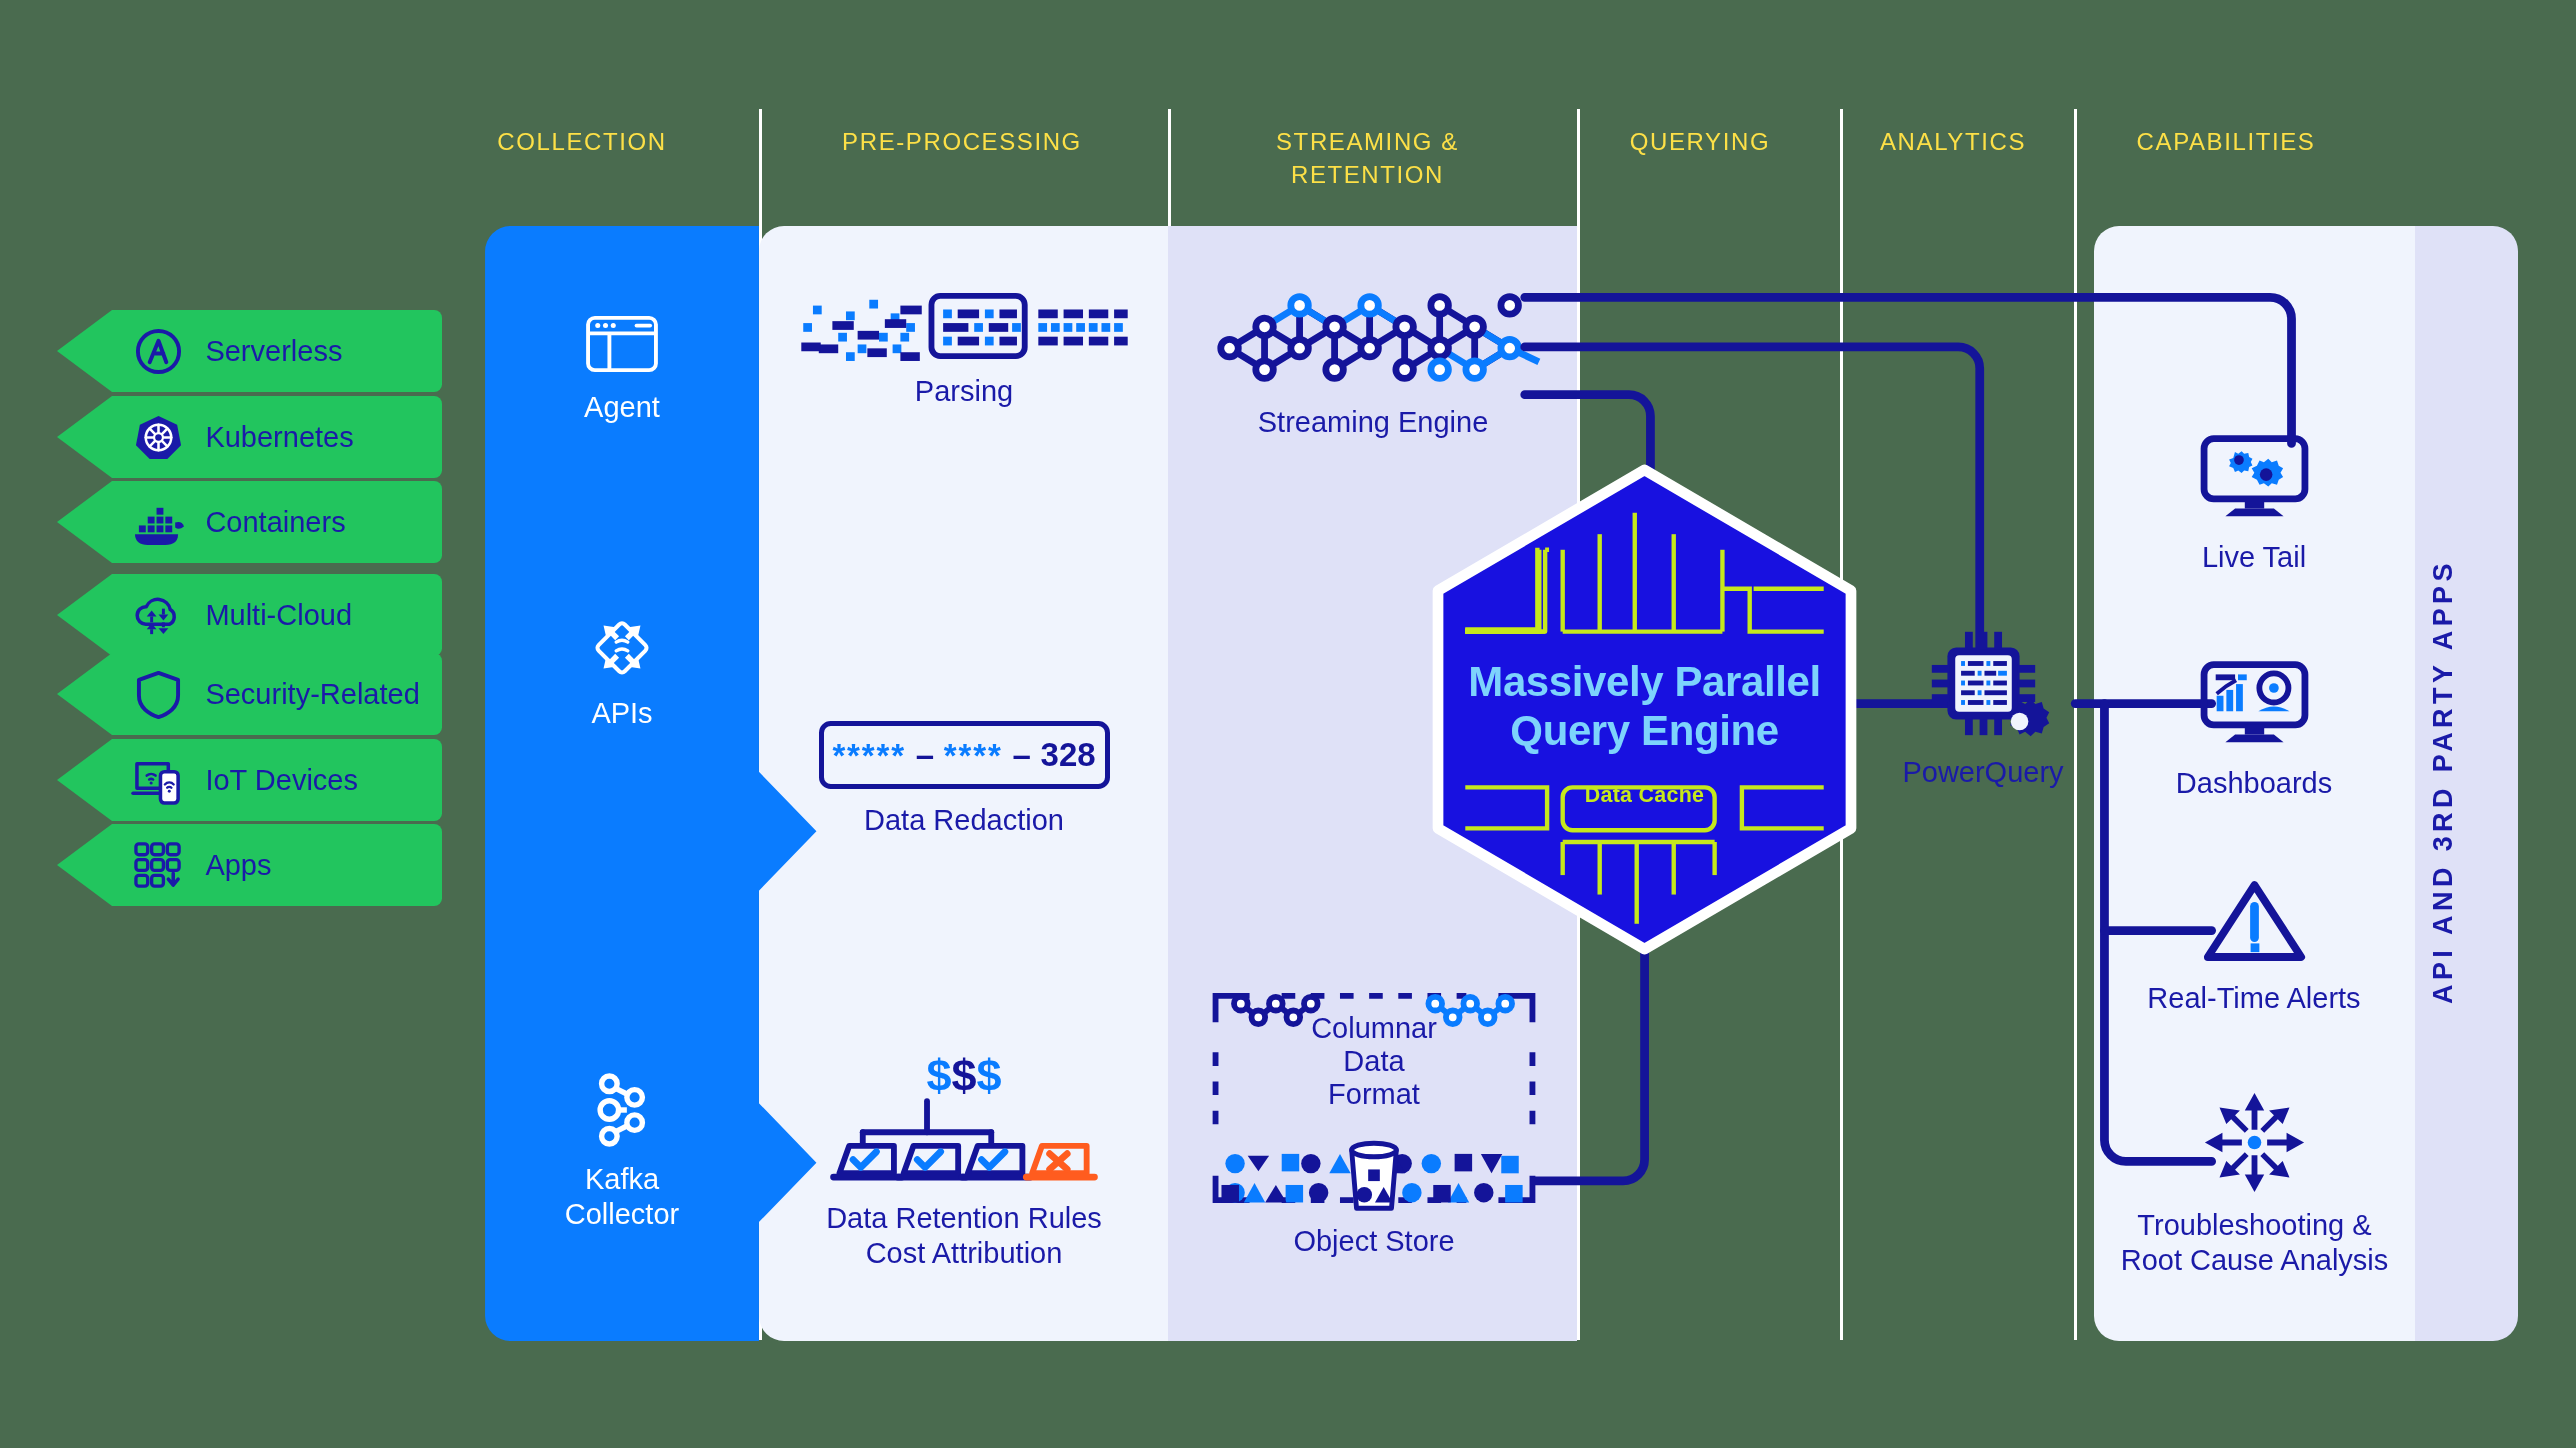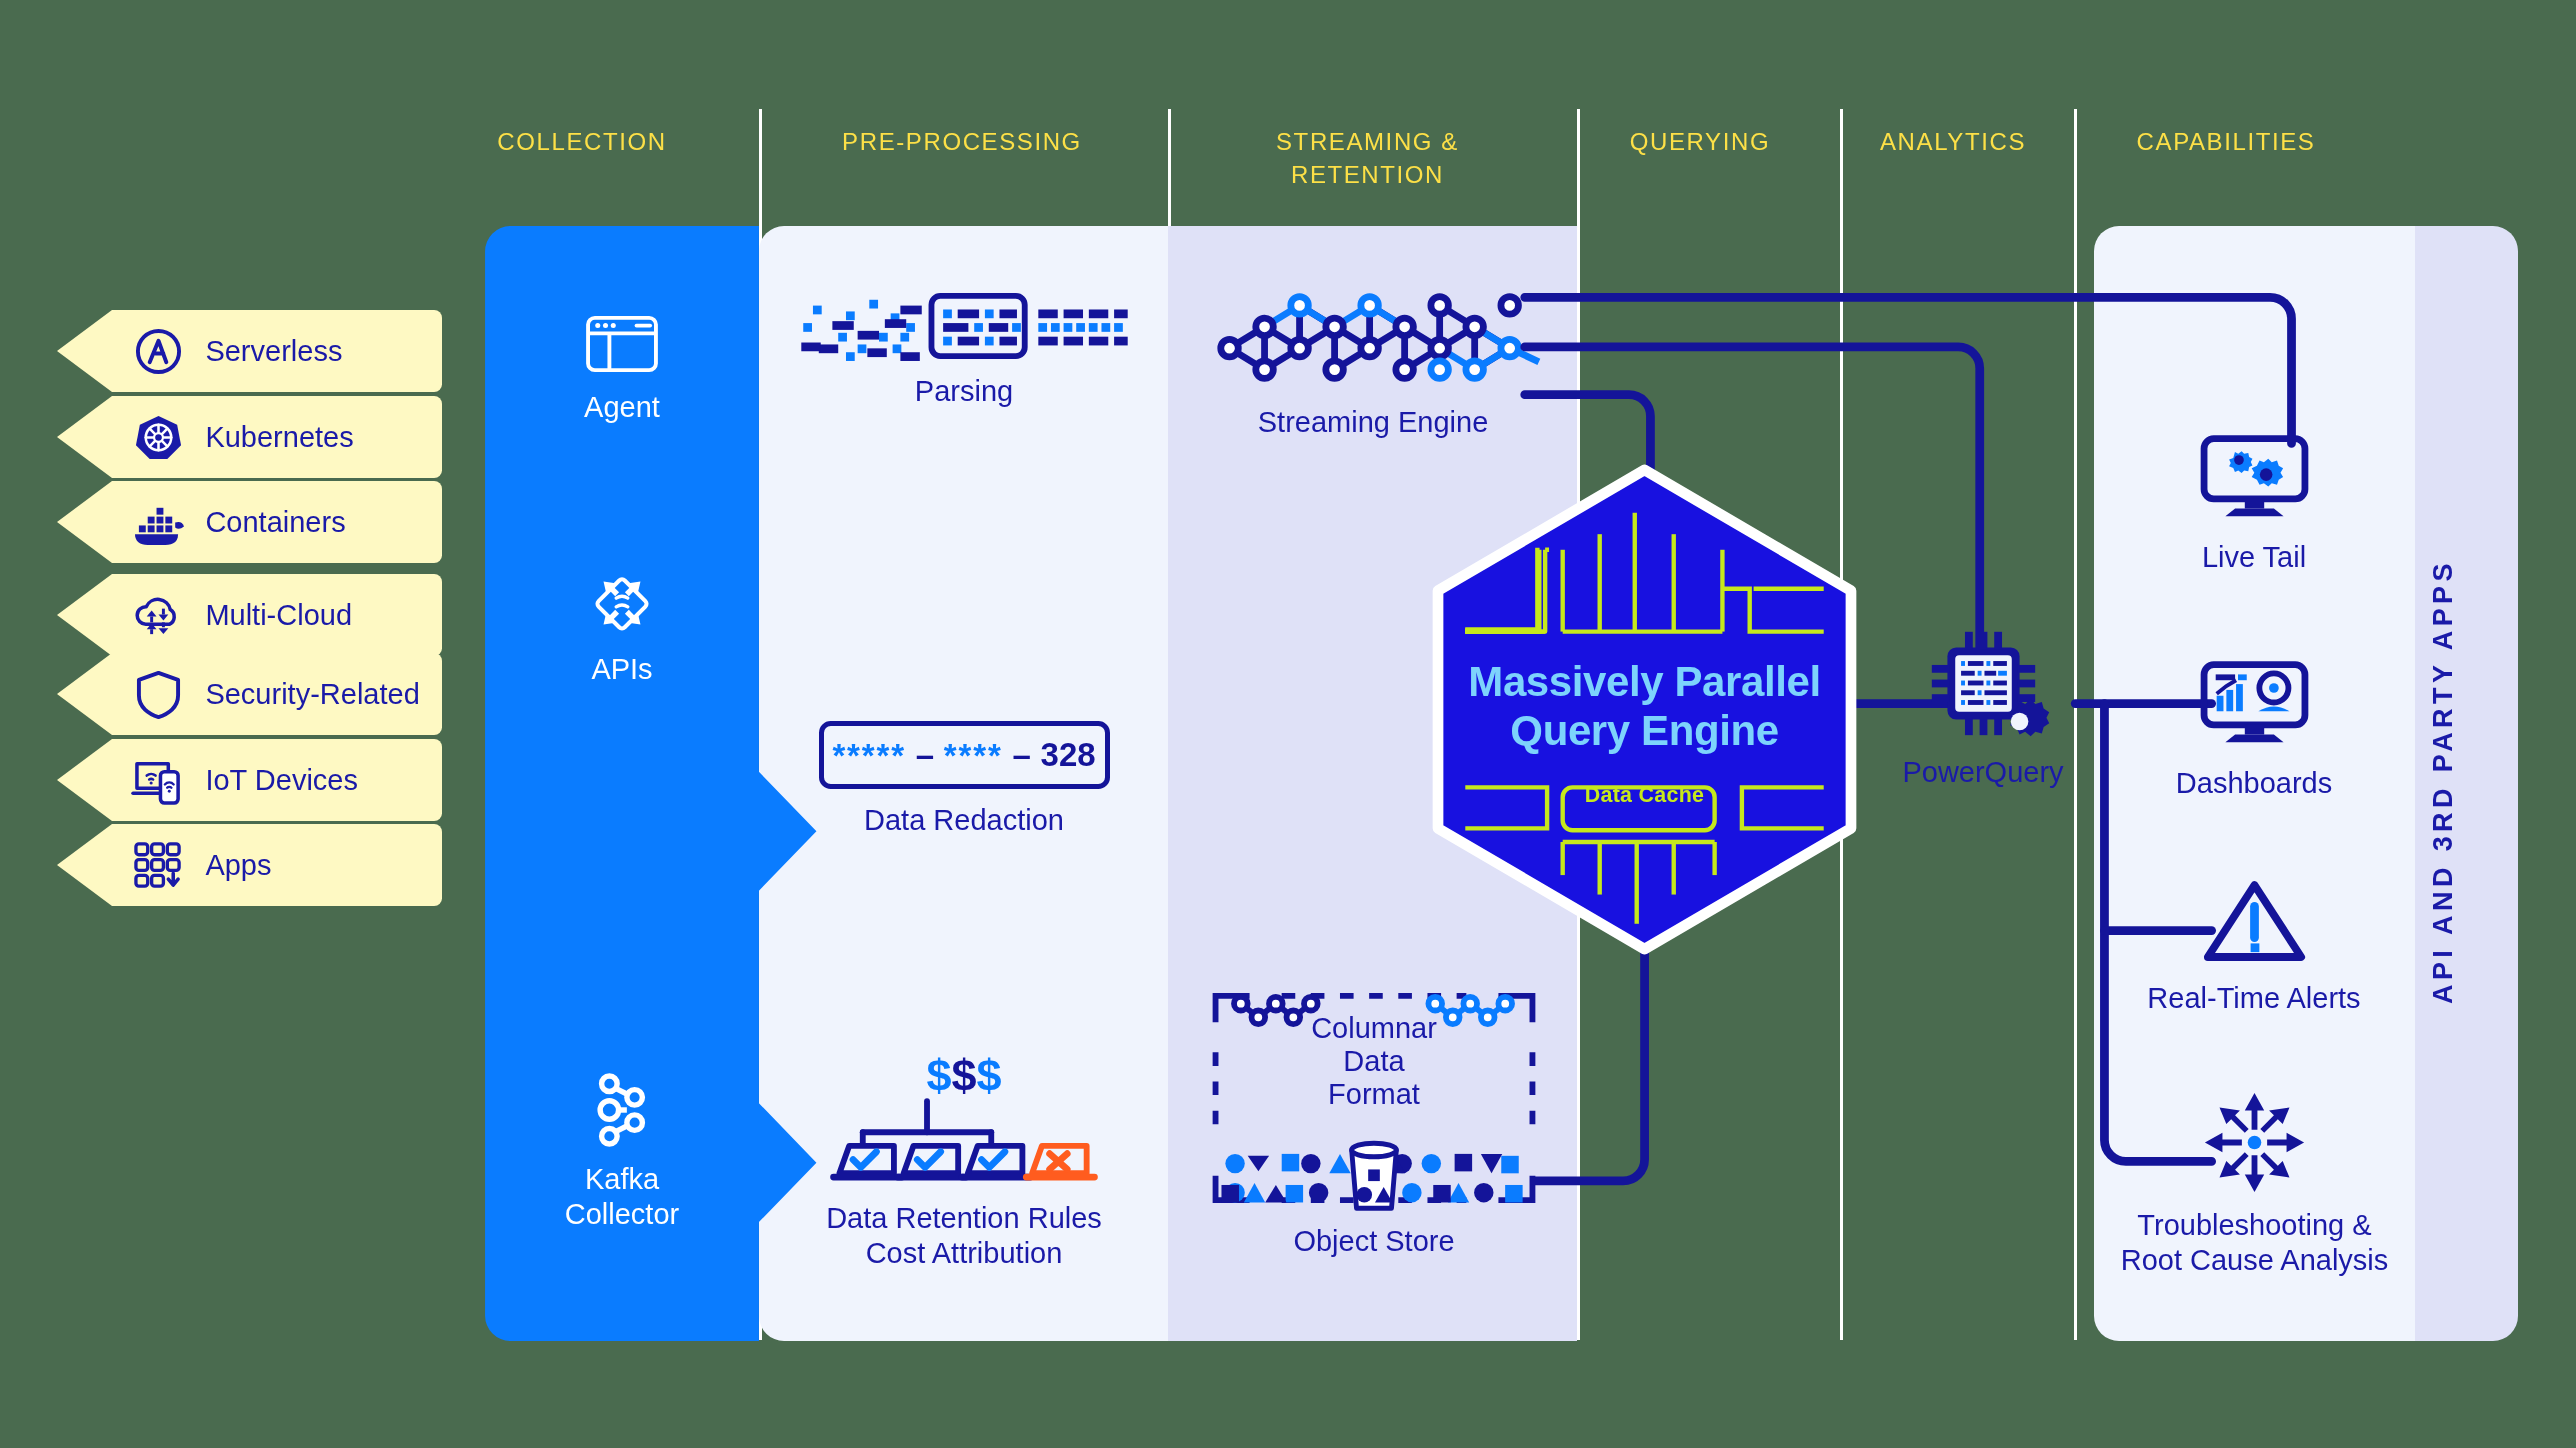--- a/index.html
+++ b/index.html
@@ -25,7 +25,7 @@
   .r-br{border-bottom-right-radius:25px;}
 
   
-  .tag{position:absolute;left:57px;width:385px;height:82px;background:#fef9c3;
+  .tag{position:absolute;left:57px;width:385px;height:82px;background:#22c55e;
        display:flex;align-items:center;
        clip-path:polygon(55px 0,100% 0,100% 100%,55px 100%,0 50%);
        border-radius:0 7.8px 7.8px 0;}

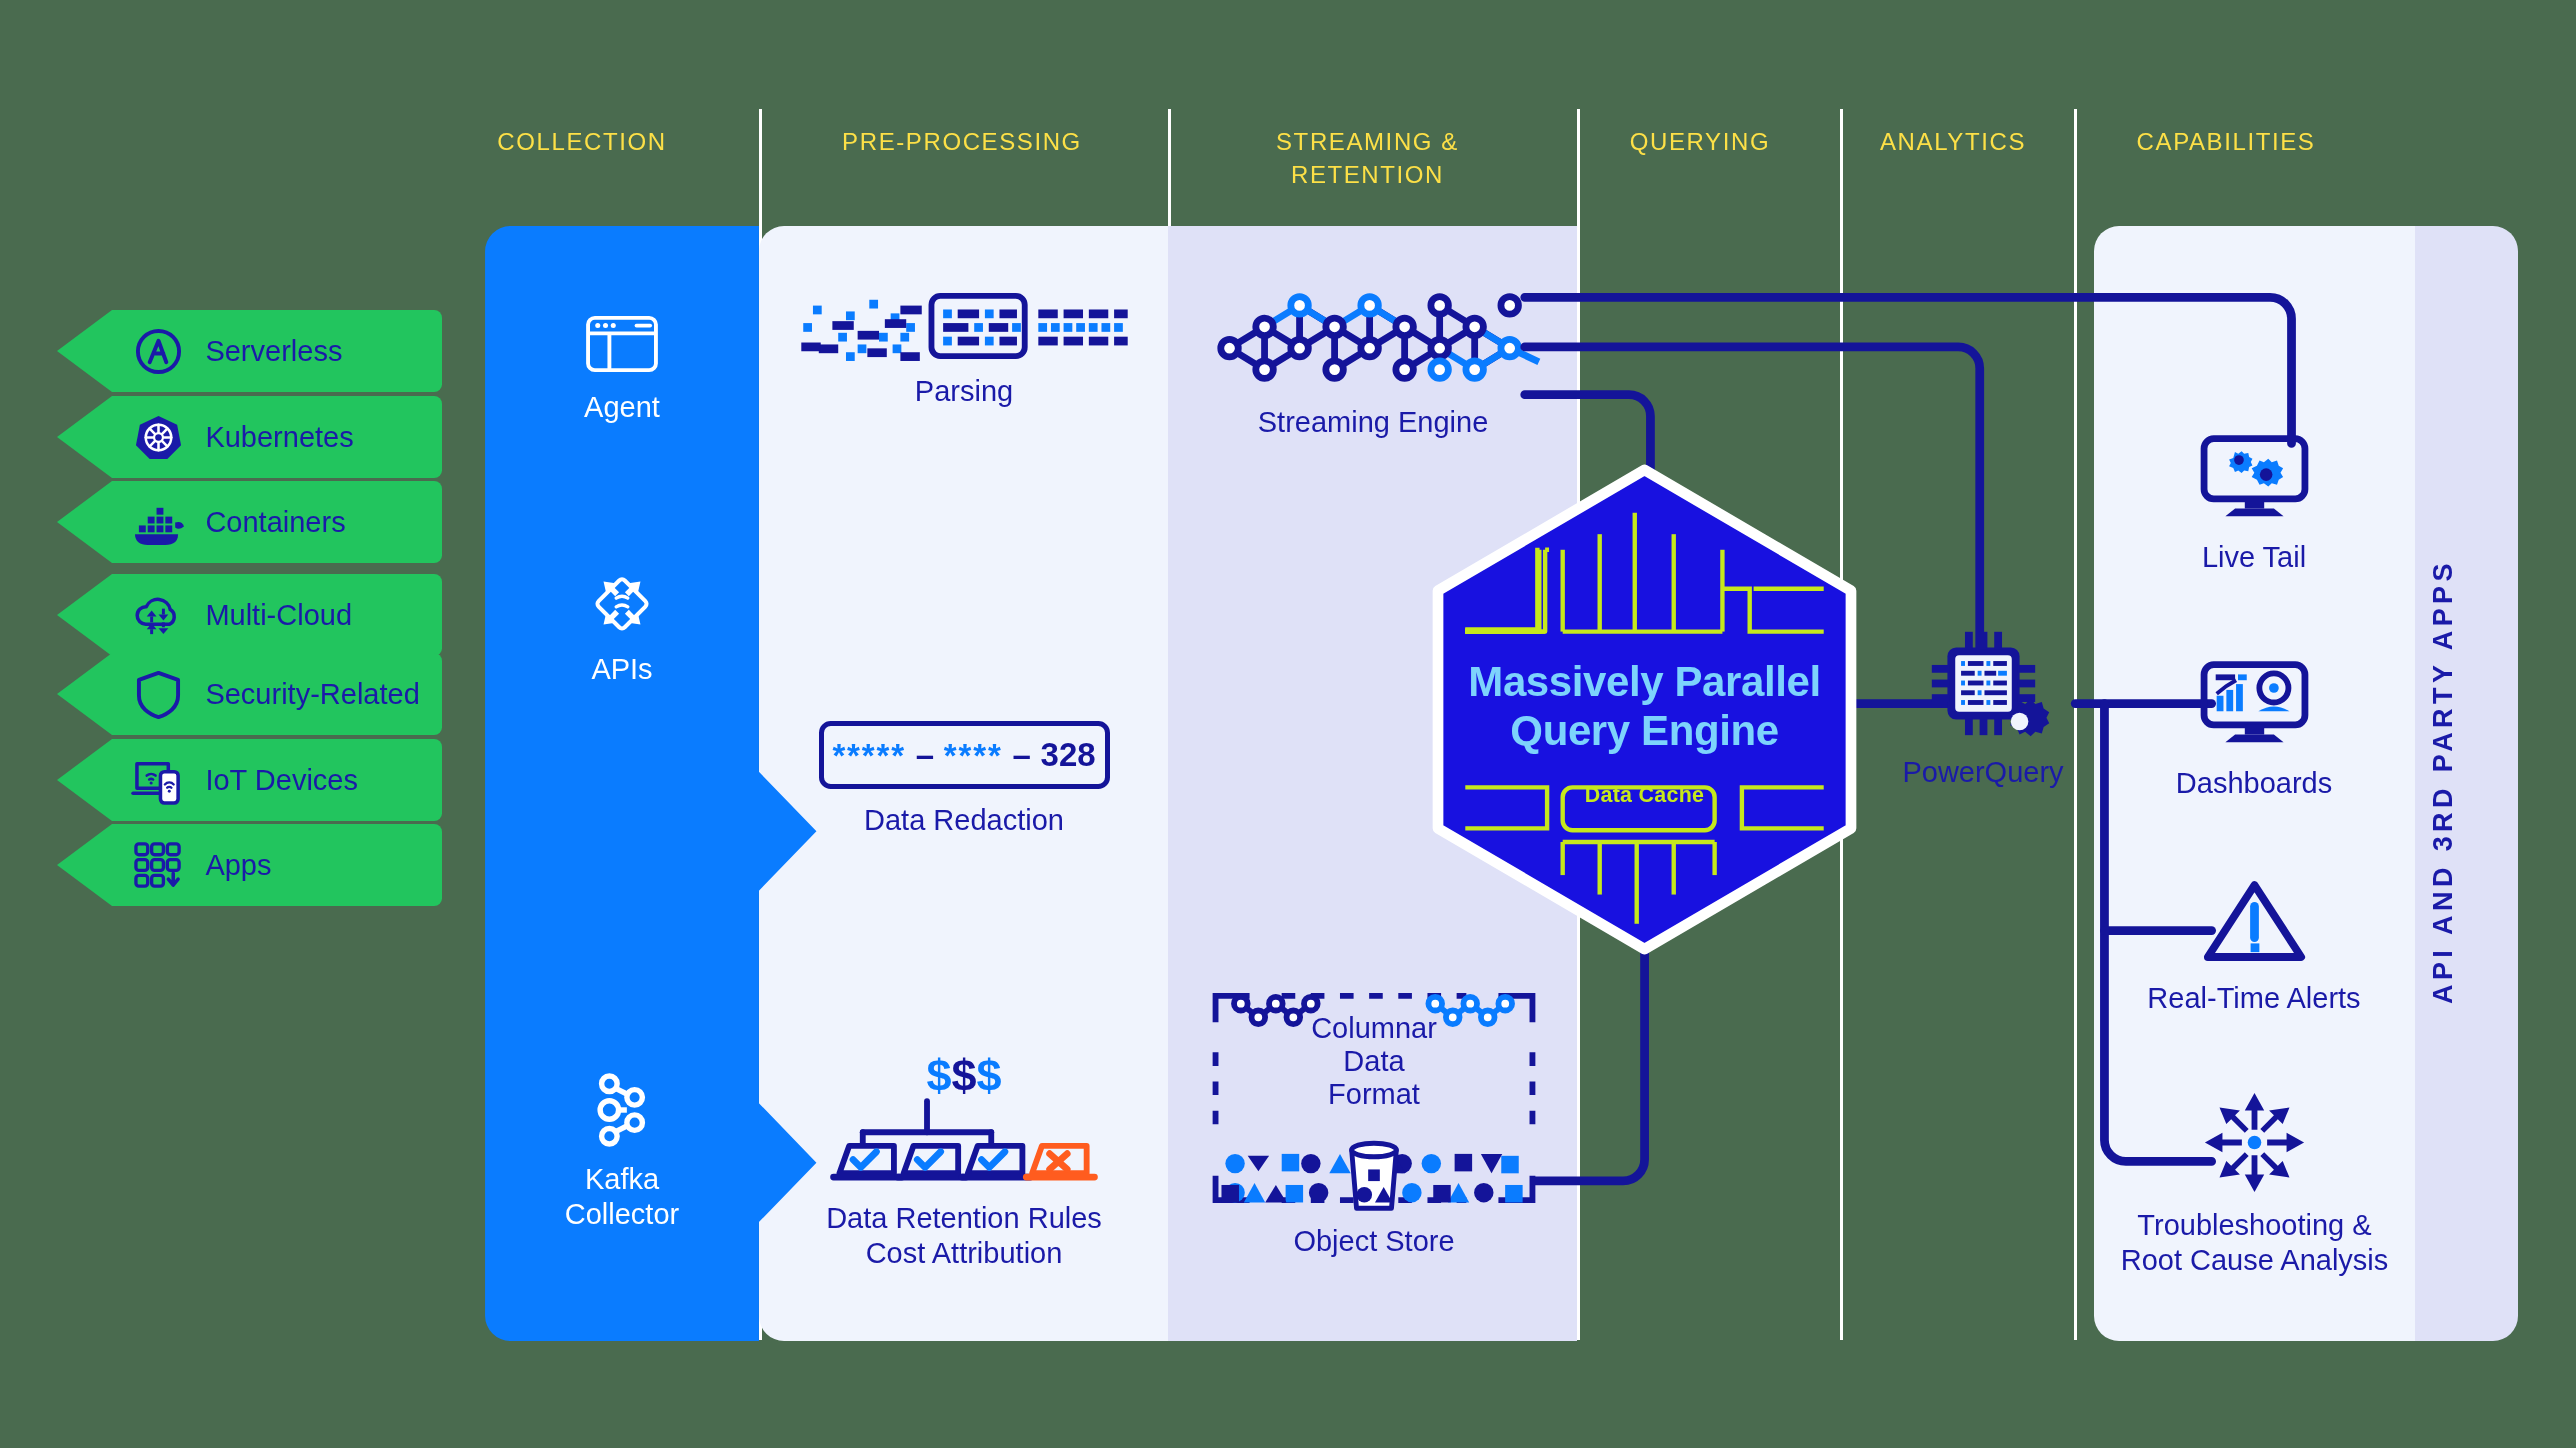--- a/index.html
+++ b/index.html
@@ -224,7 +224,7 @@
     <div class="cap">Agent</div>
   </div>
 
-  <div class="node onblue" style="left:505px;top:568px;width:234px;">
+  <div class="node onblue" style="left:505px;top:612px;width:234px;">
     <span>
       <svg width="76" height="70" viewBox="0 0 78 72" style="margin:0 auto;">
           <rect x="39" y="10" width="38" height="38" rx="4" transform="rotate(45 39 10)" fill="none" stroke="#fff" stroke-width="4.2"></rect>

